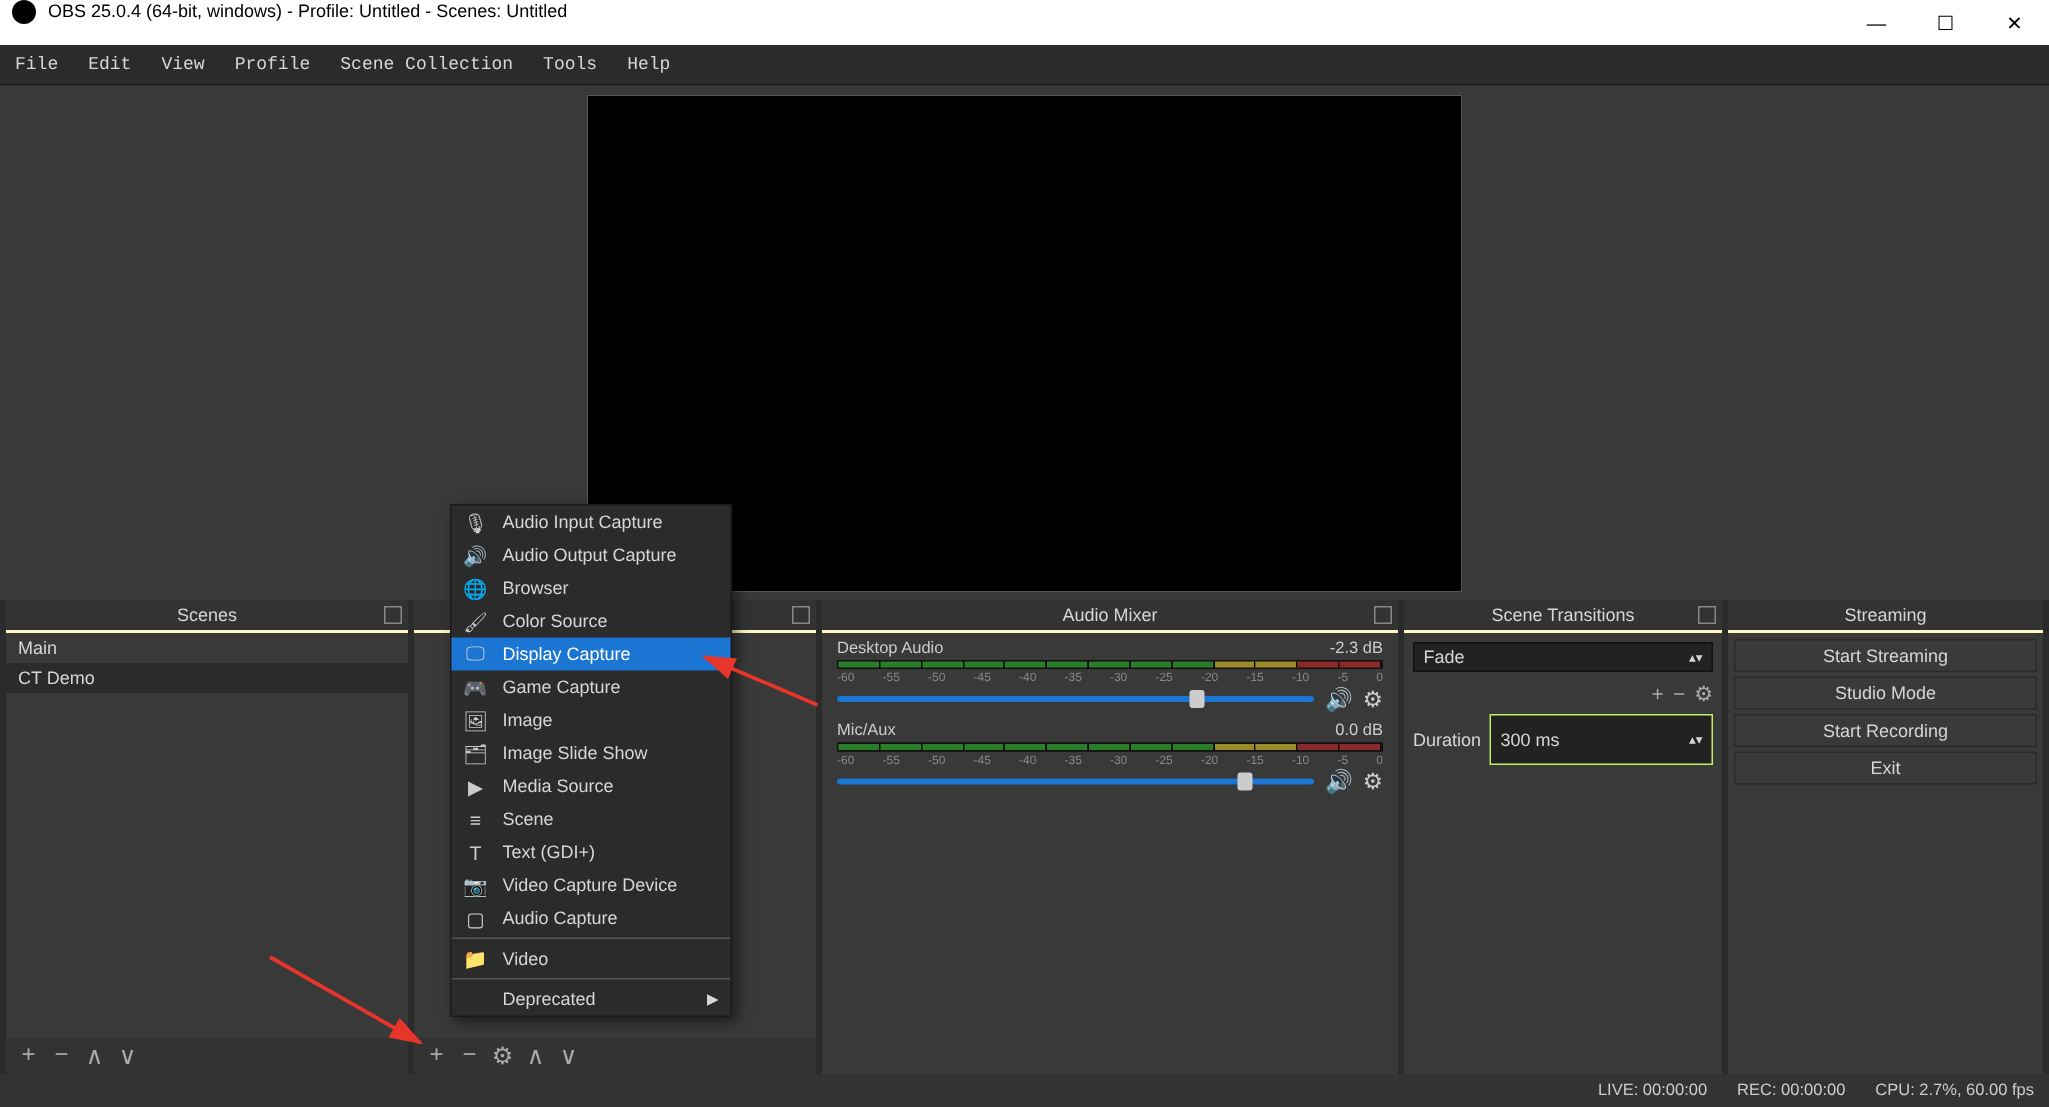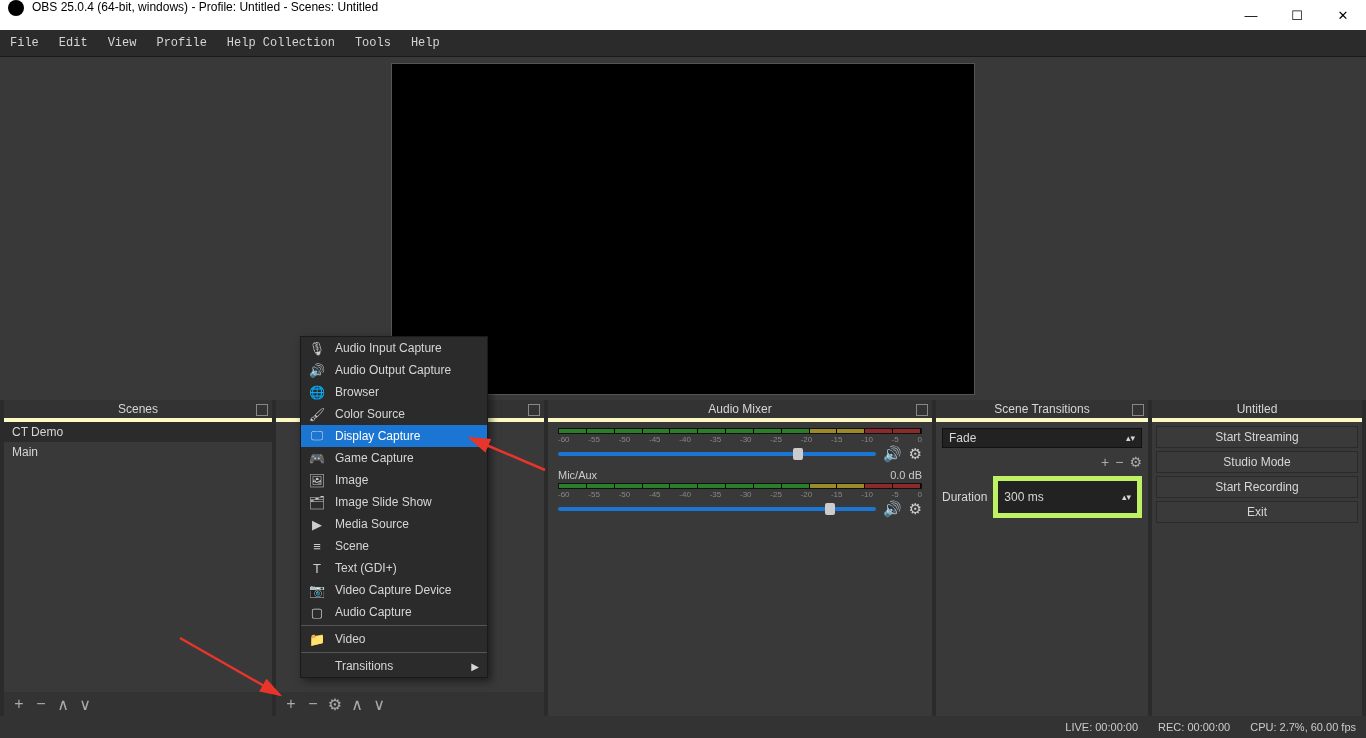--- a/index.html
+++ b/index.html
@@ -94,7 +94,7 @@
   <div class="menu-item">Edit</div>
   <div class="menu-item">View</div>
   <div class="menu-item">Profile</div>
-  <div class="menu-item">Help Collection</div>
+  <div class="menu-item">Scene Collection</div>
   <div class="menu-item">Tools</div>
   <div class="menu-item">Help</div>
 </div>

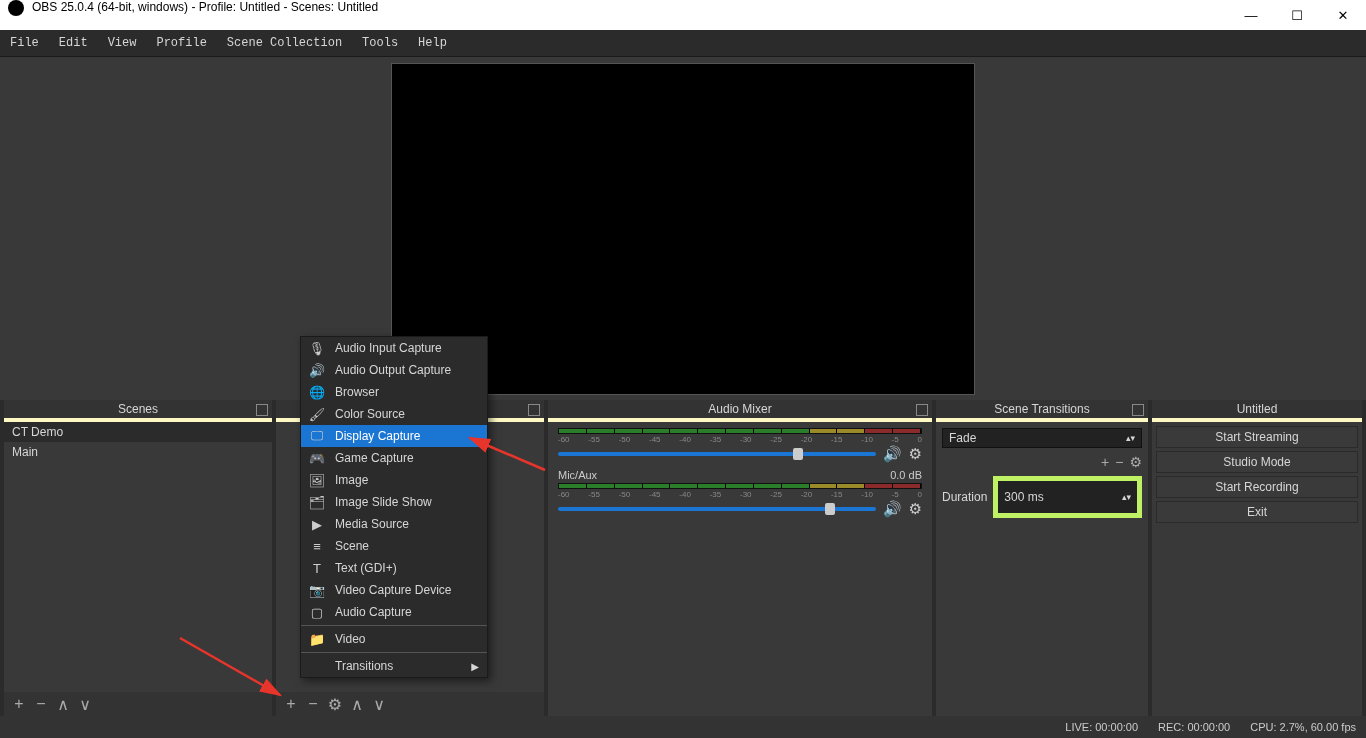--- a/index.html
+++ b/index.html
@@ -24,7 +24,7 @@
 
 .panels { display:flex; height: calc(100% - 343px); gap:4px; padding:0 4px; }
 .panel { display:flex; flex-direction:column; background:#393939; }
-.panel-header { height: 22px; background:#333333; display:flex; align-items:center; justify-content:center; font-size:12px; border-bottom:4px solid #fef9c3; position:relative; }
+.panel-header { height: 22px; background:#333333; display:flex; align-items:center; justify-content:center; font-size:12px; border-bottom:2px solid #fef9c3; position:relative; }
 .panel-header .pop { position:absolute; right:4px; top:4px; width:12px; height:12px; border:1px solid #888; }
 .panel-body { flex:1; background:#393939; overflow:hidden; }
 .panel-toolbar { height:24px; background:#333; display:flex; align-items:center; gap:4px; padding:0 6px; font-size:16px; color:#aaa; }

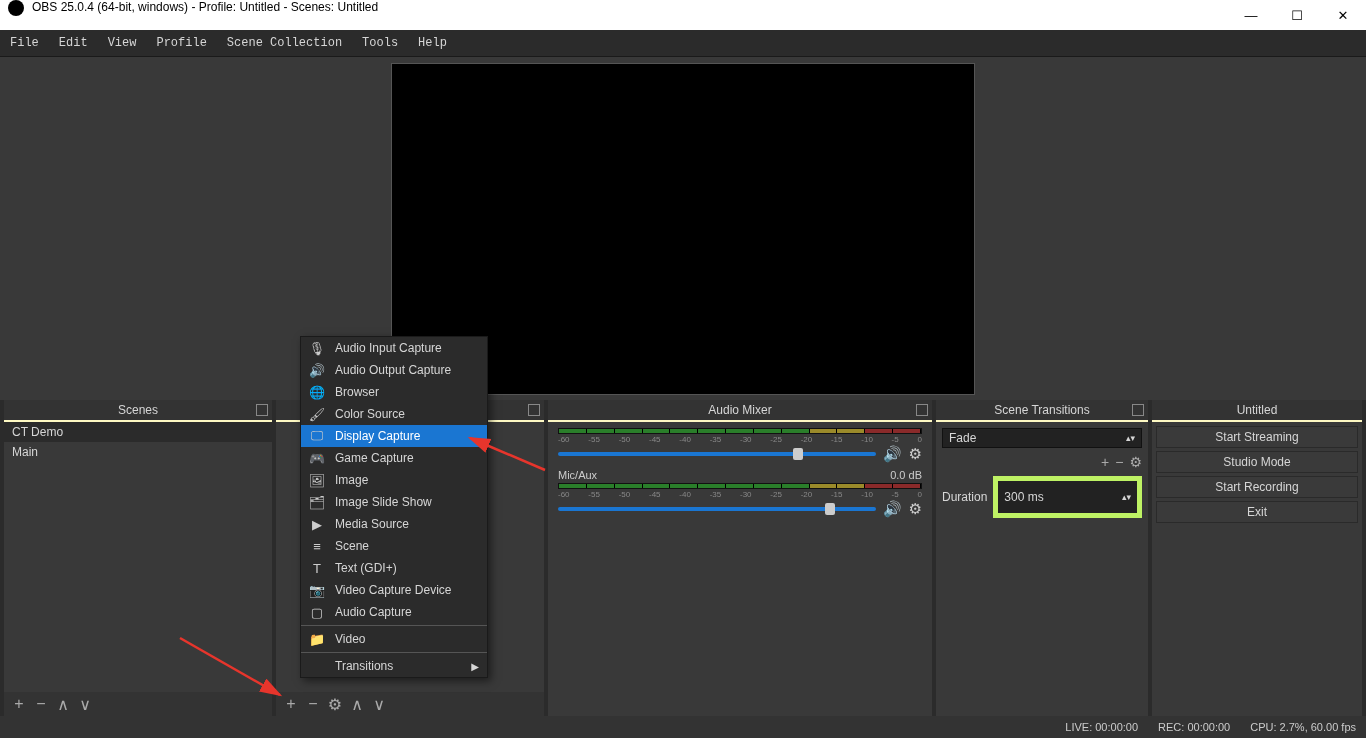--- a/index.html
+++ b/index.html
@@ -263,7 +263,7 @@
 
     <div class="panel controls-panel">
       <div class="panel-header">
-          <span>Untitled</span>
+          <span>Streaming</span>
         </div>
       <div class="panel-body">
         <div class="controls-body">

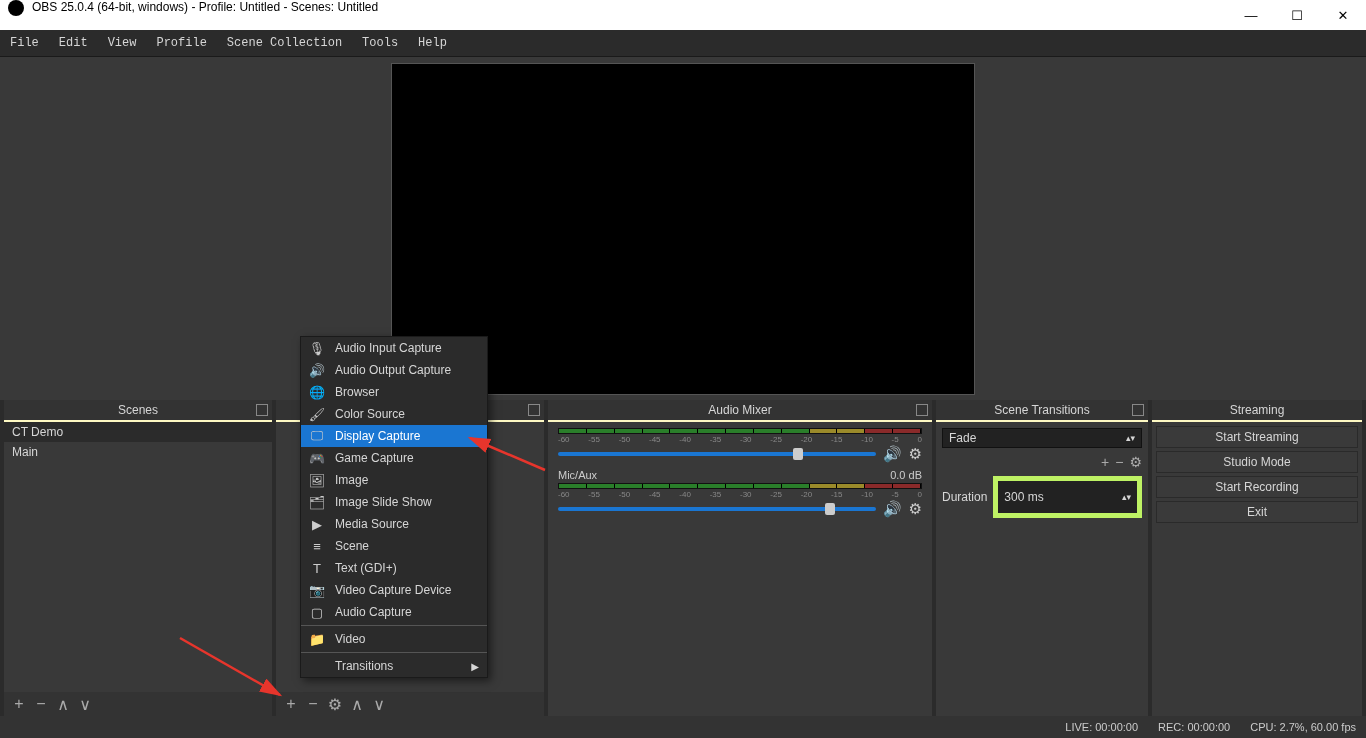--- a/index.html
+++ b/index.html
@@ -146,6 +146,10 @@
         </div>
       <div class="panel-body" id="mixer-body">
           <div class="mixer-channel">
+    <div class="mixer-label-row">
+              <span>Desktop Audio</span>
+              <span>-2.3 dB</span>
+            </div>
     <div class="meter">
               <div class="seg" style="background:linear-gradient(90deg,#2a7e2a,#2a7e2a)"></div>
               <div class="seg" style="background:linear-gradient(90deg,#2a7e2a,#2a7e2a)"></div>

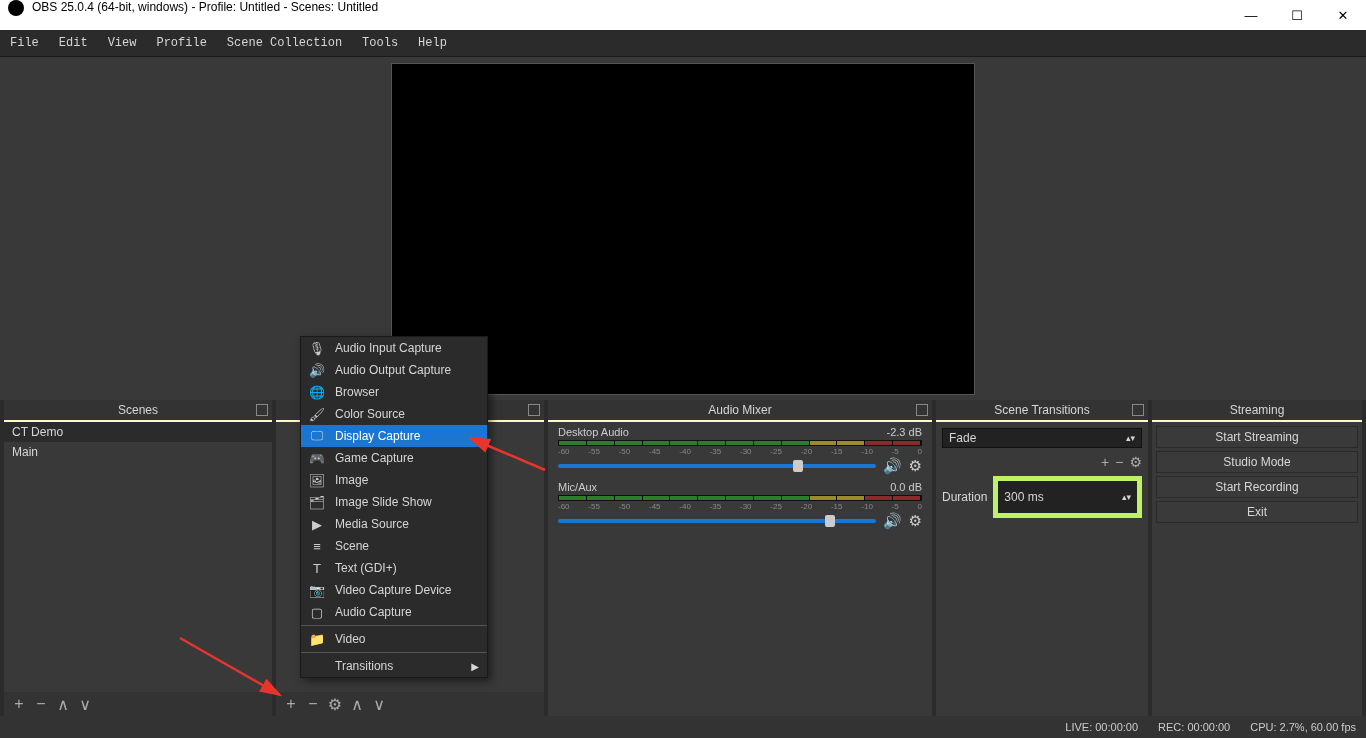--- a/index.html
+++ b/index.html
@@ -113,8 +113,8 @@
           <span class="pop"></span>
         </div>
       <div class="panel-body">
+        <div class="scene-item">Main</div>
         <div class="scene-item selected">CT Demo</div>
-        <div class="scene-item">Main</div>
       </div>
       <div class="panel-toolbar">
         <span>+</span>

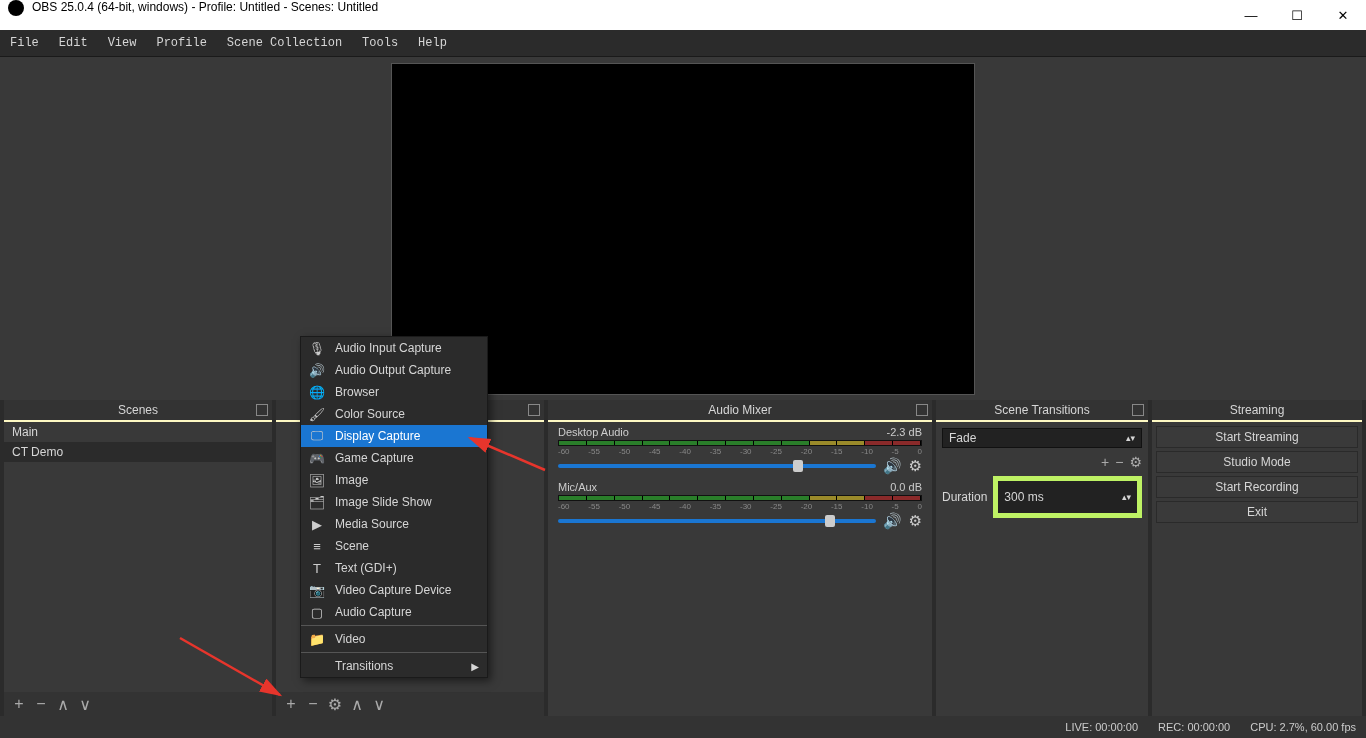--- a/index.html
+++ b/index.html
@@ -64,7 +64,7 @@
 .transition-select .sel { flex:1; background:#222; border:1px solid #111; padding:2px 6px; display:flex; align-items:center; justify-content:space-between; height:20px; }
 .tb-icons { display:flex; gap:6px; font-size:14px; color:#aaa; justify-content:flex-end; margin-bottom:6px; }
 .duration-row { display:flex; align-items:center; gap:6px; }
-.duration-row .dur-input { flex:1; background:#222; border:5px solid #bef264; padding:16px 6px; height:20px; display:flex; align-items:center; justify-content:space-between; }
+.duration-row .dur-input { flex:1; background:#222; border:1px solid #bef264; padding:16px 6px; height:20px; display:flex; align-items:center; justify-content:space-between; }
 
 
 .controls-body { display:flex; flex-direction:column; gap:3px; padding:4px; }

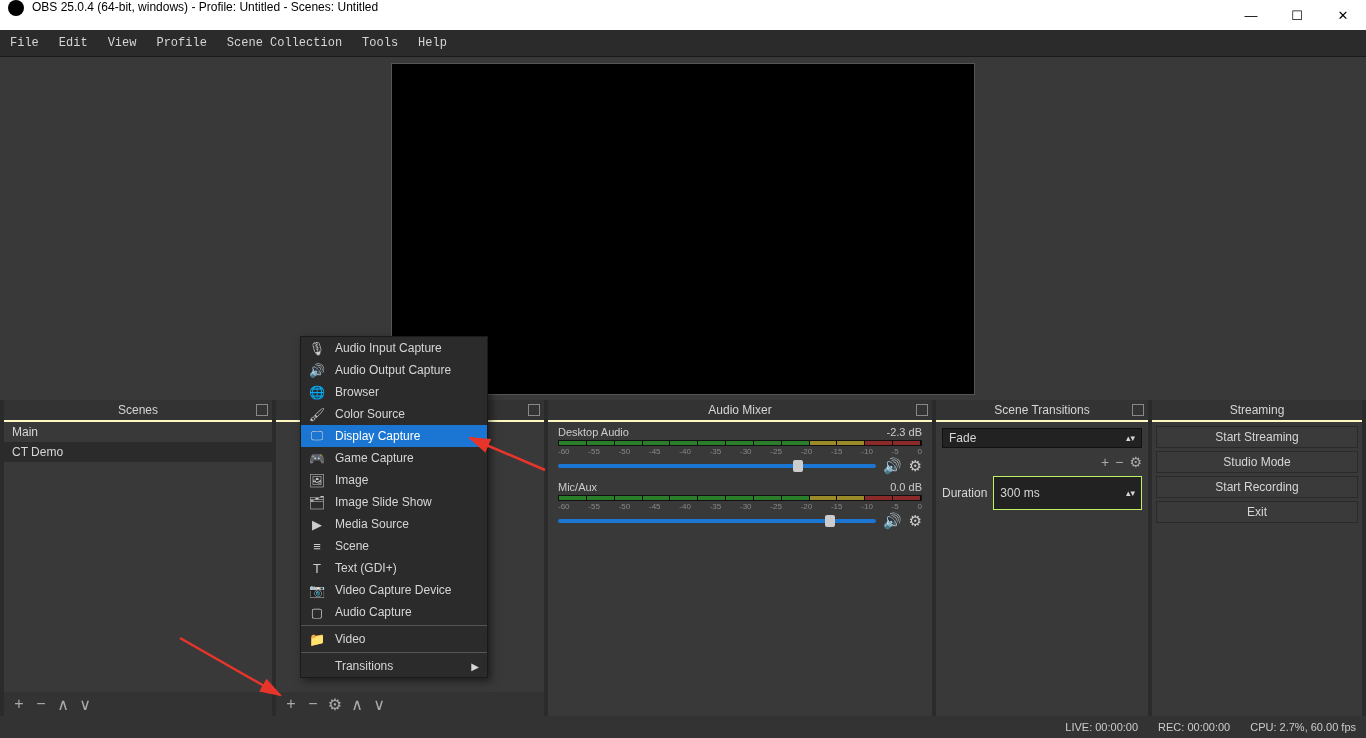--- a/index.html
+++ b/index.html
@@ -342,7 +342,7 @@
     <div class="sep"></div>
     <div class="item">
       <span class="ico"></span>
-      <span>Transitions</span>
+      <span>Deprecated</span>
       <span class="sub-arrow">▶</span>
     </div>
   </div>

